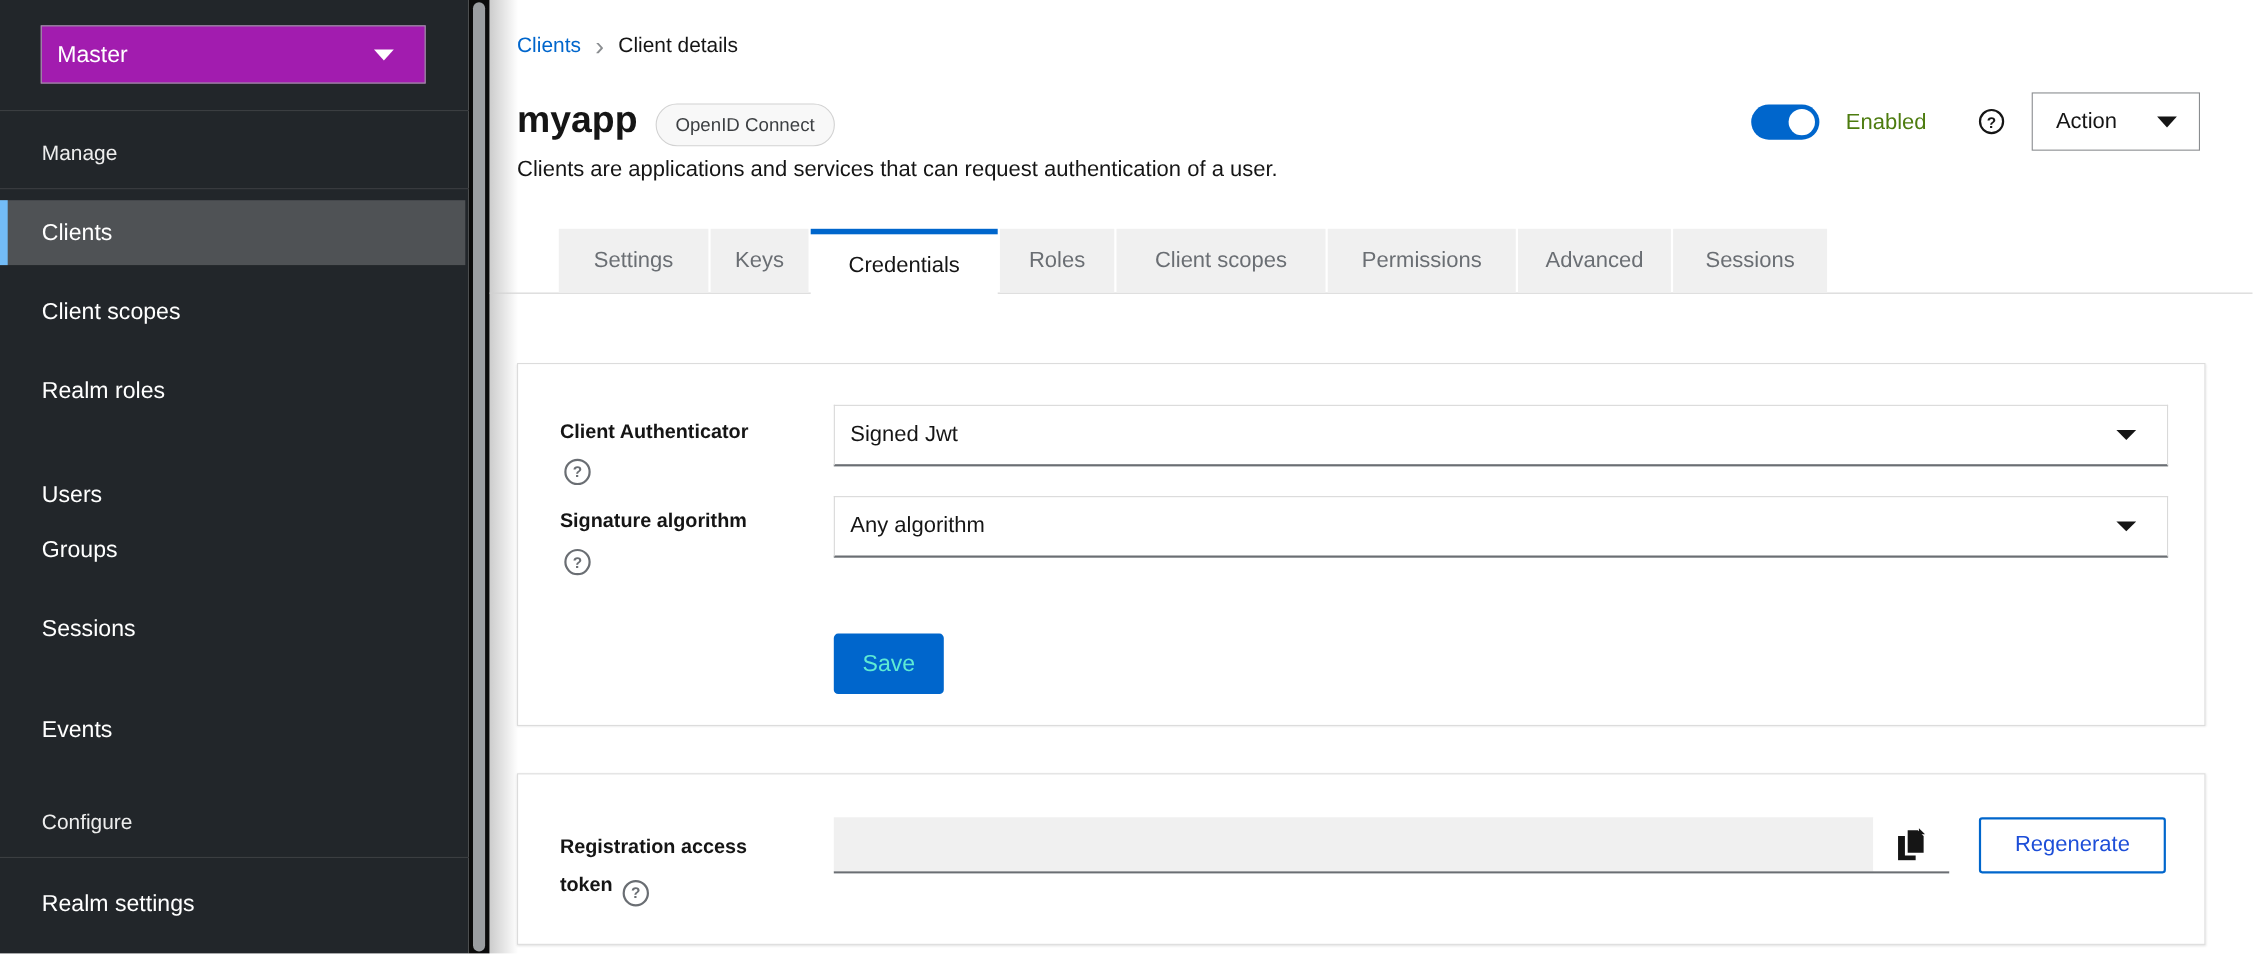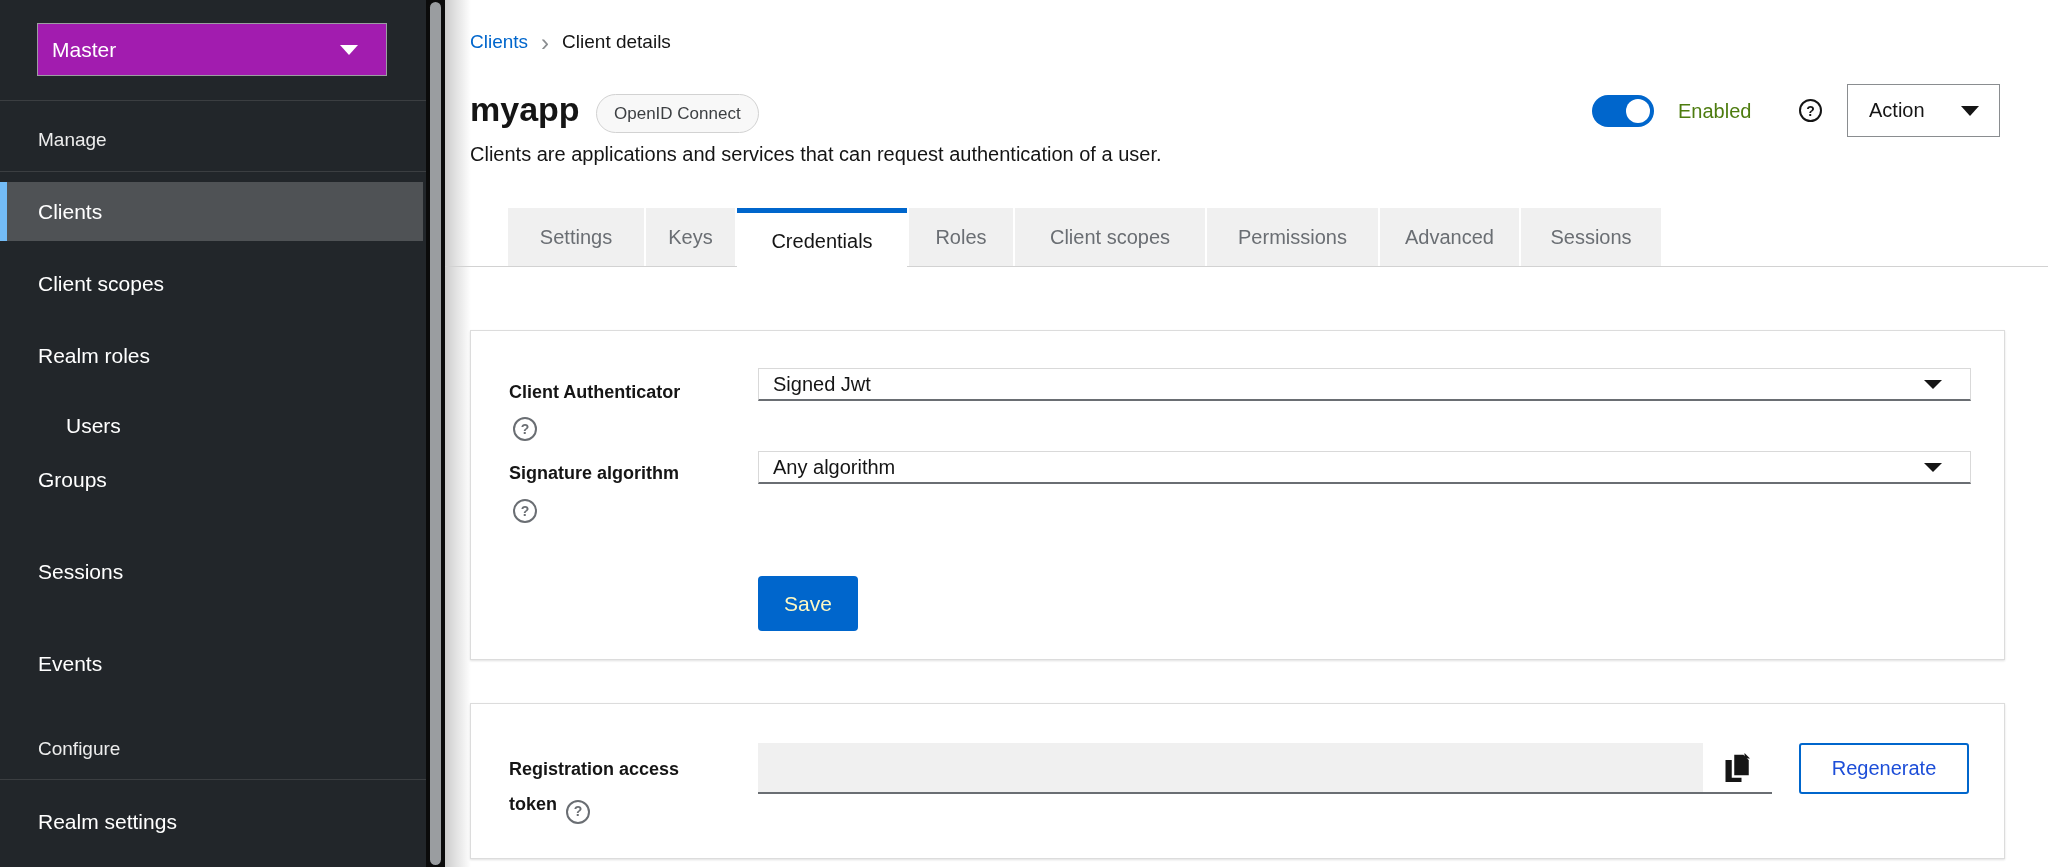--- a/index.html
+++ b/index.html
@@ -62,7 +62,7 @@
   #card-credentials { top:330px; height:330px;padding-left:32px; }
   #card-token { top:703px; height:156px; }
   .form-label { position:absolute; left:38px; font-size:18px; font-weight:700; color:#151515; }
-  .pf-select { position:absolute; left:287px; width:1213px; height:33px; background:#fff;
+  .pf-select { position:absolute; left:287px; width:1213px; height:56px; background:#fff;
     border:1px solid #d9d9d9; border-bottom:2px solid #6a6e73; display:flex; align-items:center;
     padding:0 40px 0 14px; font-size:20px; color:#151515; cursor:pointer; }
   .pf-select .caret { position:absolute; right:28px; width:0; height:0;

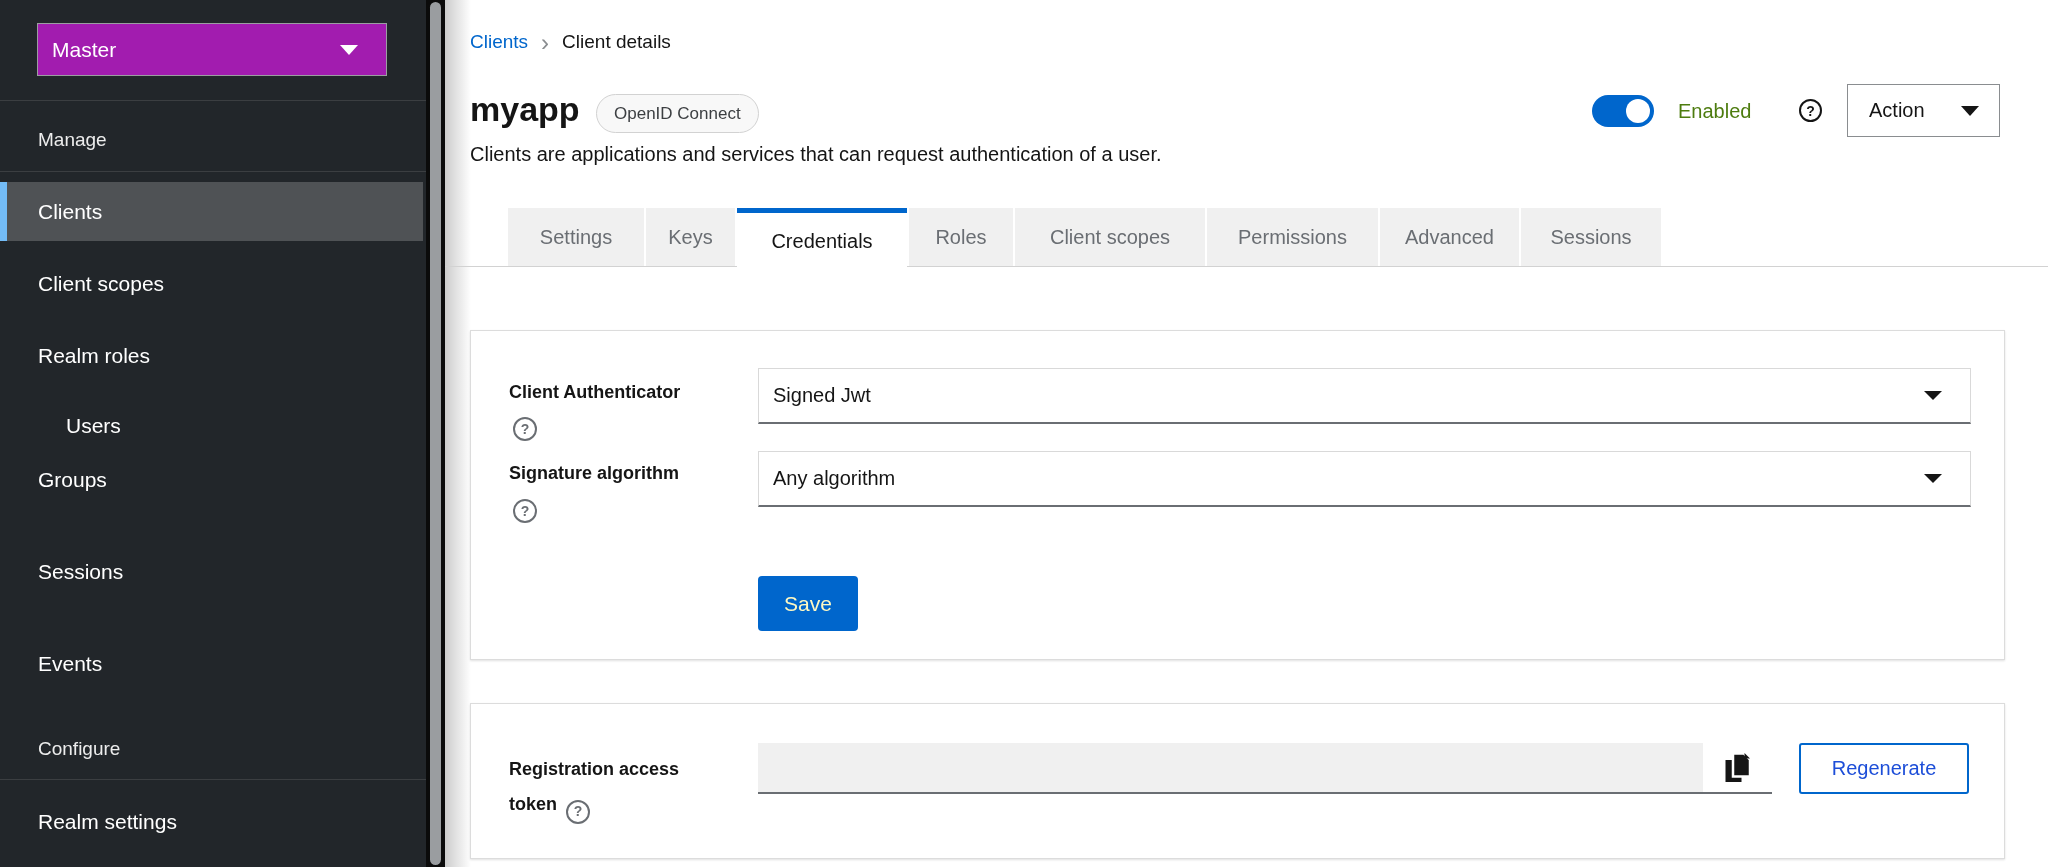--- a/index.html
+++ b/index.html
@@ -105,7 +105,7 @@
     <div class="nav-item" style="top:326px;">
       <span>Realm roles</span>
     </div>
-    <div class="nav-item" style="top:396px;margin-left:28px;">
+    <div class="nav-item" style="top:420px;">
       <span>Users</span>
     </div>
     <div class="nav-item" style="top:450px;">

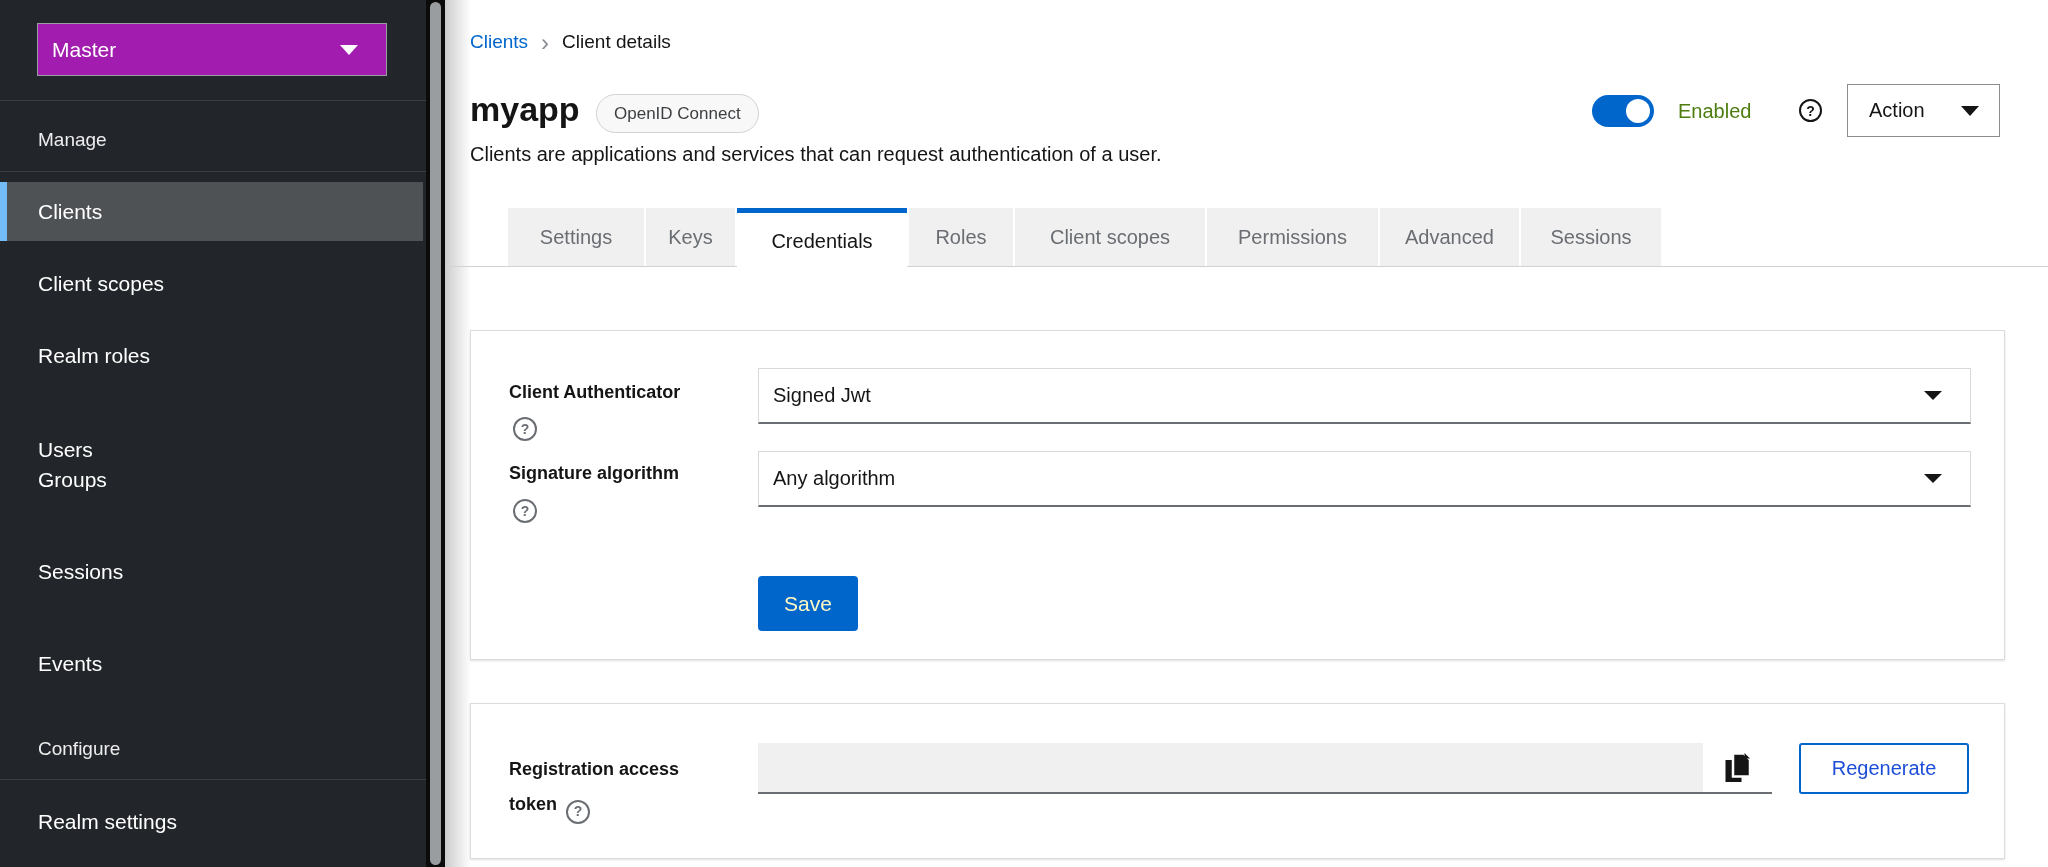--- a/index.html
+++ b/index.html
@@ -108,7 +108,7 @@
     <div class="nav-item" style="top:420px;">
       <span>Users</span>
     </div>
-    <div class="nav-item" style="top:450px;">
+    <div class="nav-item" style="top:470px;">
       <span>Groups</span>
     </div>
     <div class="nav-item" style="top:542px;">

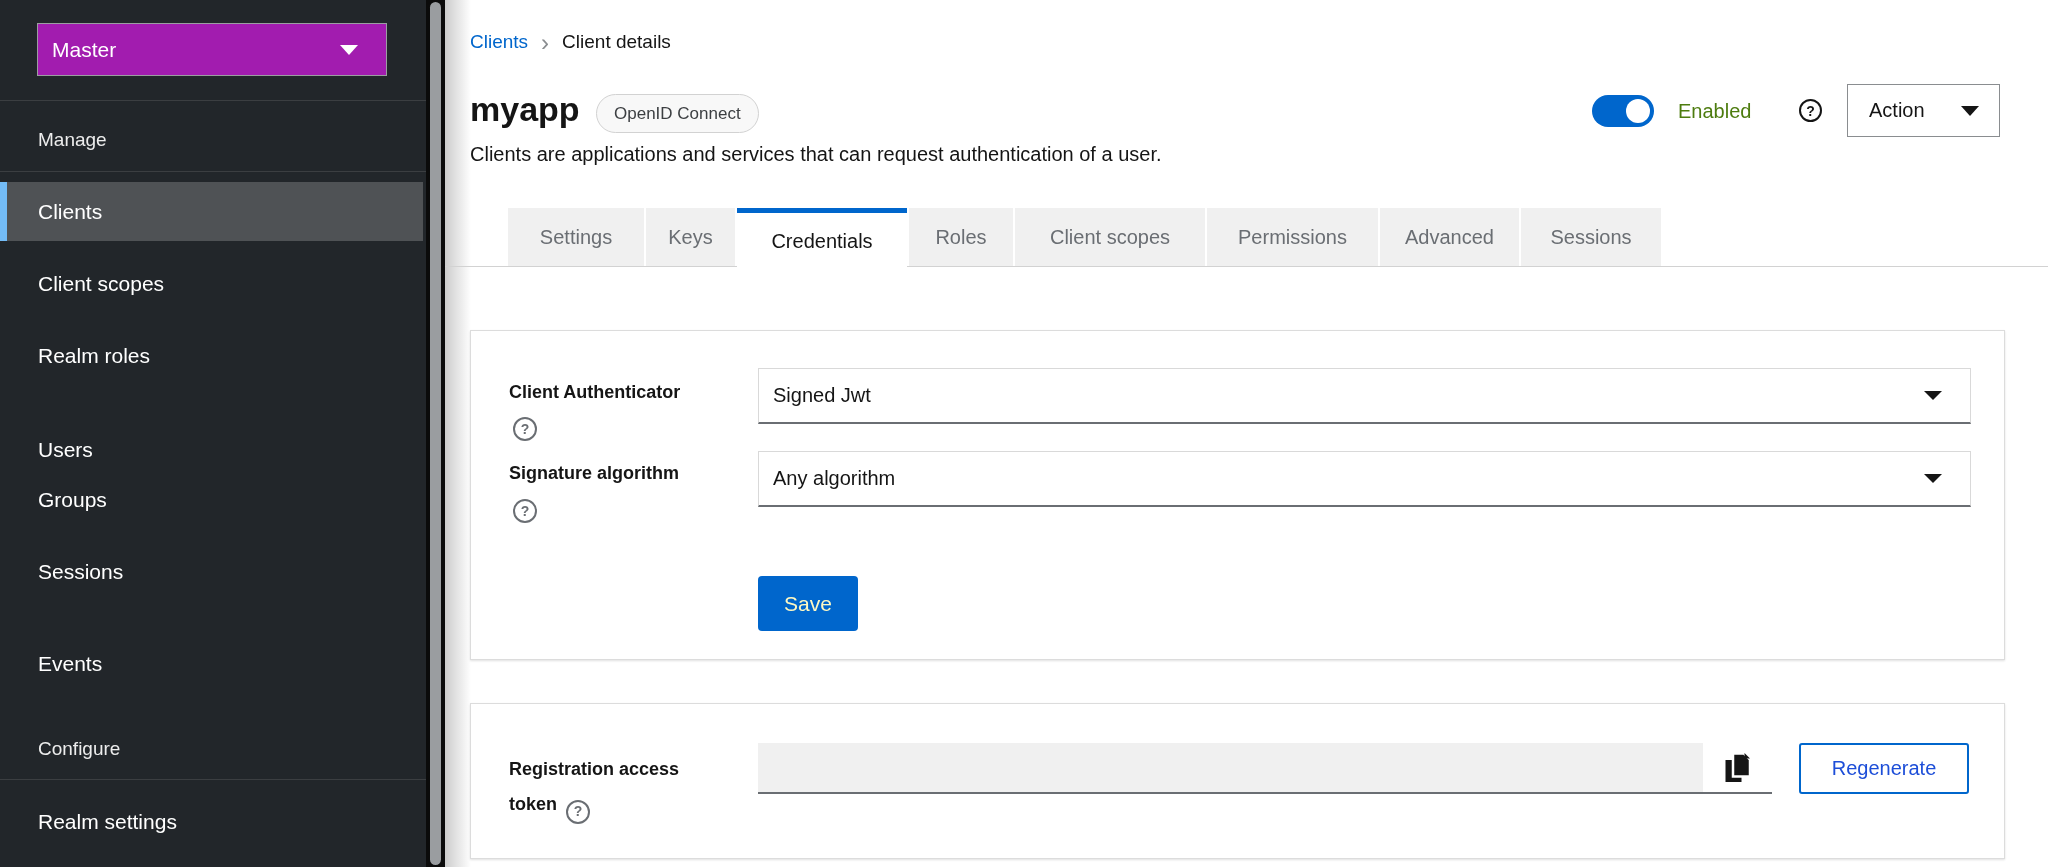--- a/index.html
+++ b/index.html
@@ -68,7 +68,7 @@
   .pf-select .caret { position:absolute; right:28px; width:0; height:0;
     border-left:9px solid transparent; border-right:9px solid transparent; border-top:9px solid #151515; }
   #save-btn { position:absolute; left:287px; top:245px; width:100px; height:55px; background:#0066cc;
-    color:#fef9c3; border:none; border-radius:4px; font-size:21px; cursor:pointer; font-family:inherit; }
+    color:#5eead4; border:none; border-radius:4px; font-size:21px; cursor:pointer; font-family:inherit; }
 
   #token-label { position:absolute; left:38px; top:48px; width:218px; font-size:18px; font-weight:700;
     color:#151515; line-height:35px; }

